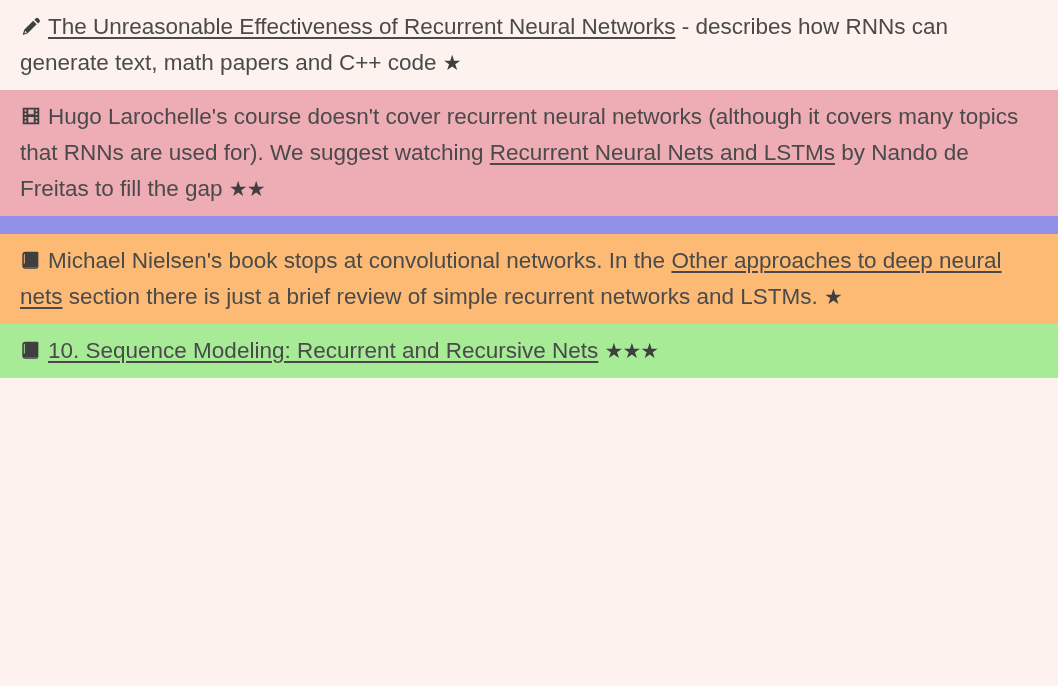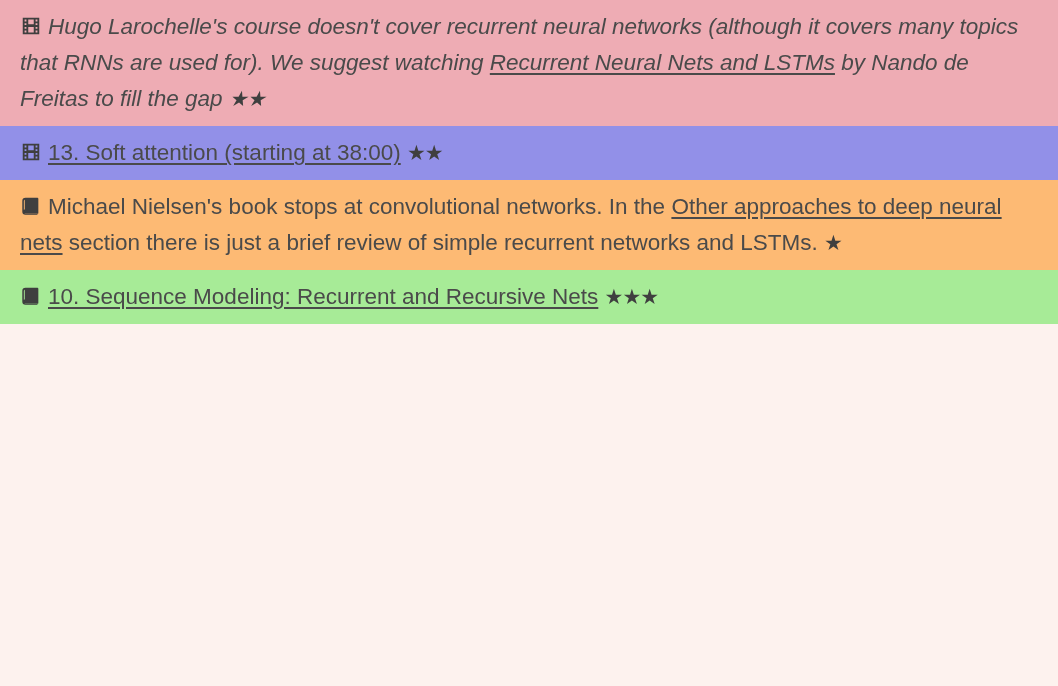--- a/index.html
+++ b/index.html
@@ -67,6 +67,15 @@
 
 <div id="page">
 
+  <div class="band plain">
+    <div class="entry">
+      <span class="icon">
+        <svg viewBox="0 0 24 24" aria-hidden="true">
+          <path d="M20.2 3.9a2.3 2.3 0 0 0-3.2 0l-1.3 1.3 4.1 4.1 1.3-1.3a2.3 2.3 0 0 0 0-3.2zM14.4 6.4 4.6 16.2l-1.7 5.5 5.5-1.7 9.8-9.8-3.8-3.8zM4.9 19.9l.8-2.6 1.8 1.8-2.6.8z" fill="#3f3f3f"></path>
+        </svg>
+      </span><a class="lnk" href="#">The Unreasonable Effectiveness of Recurrent Neural Networks</a><span class="txt"> - describes how RNNs can generate text, math papers and C++ code </span><span class="stars">★</span>
+    </div>
+  </div>
 
   <div class="band pink">
     <div class="entry">

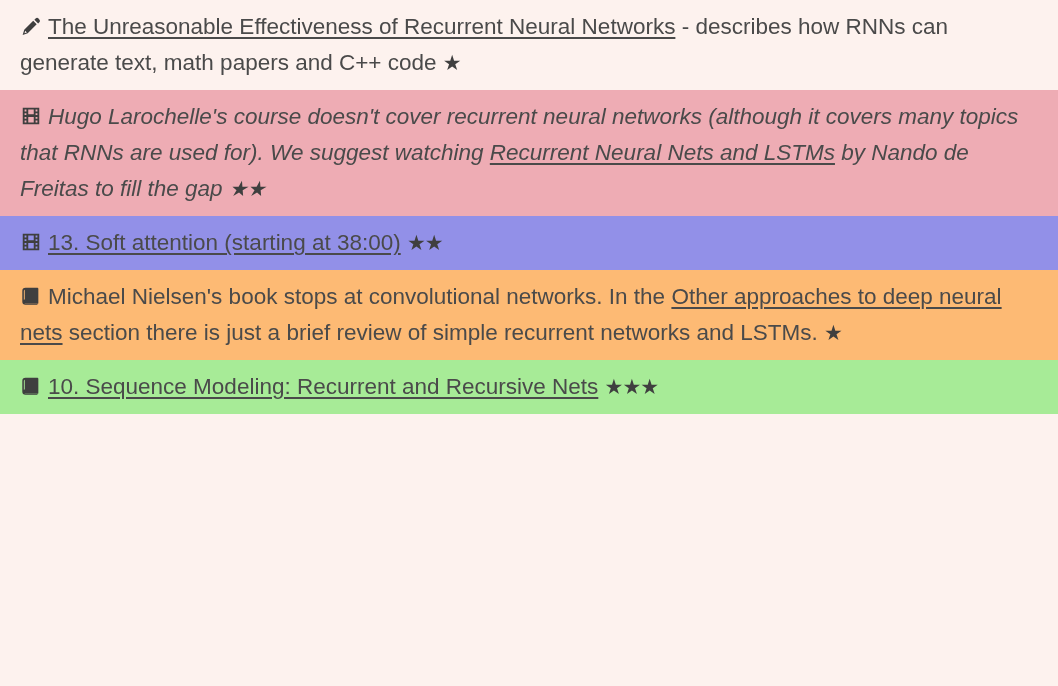--- a/index.html
+++ b/index.html
@@ -28,7 +28,7 @@
     padding: 9px 18px 9px 20px;
   }
   .band.plain     { background: #fdf2ee; }
-  .band.pink      { background: #eeacb4; font-style: italic; }
+  .band.pink      { background: #eeacb4; }
   .band.purple    { background: #9290e8; }
   .band.cyan      { background: #fdba74; }
   .band.green     { background: #a7eb97; }

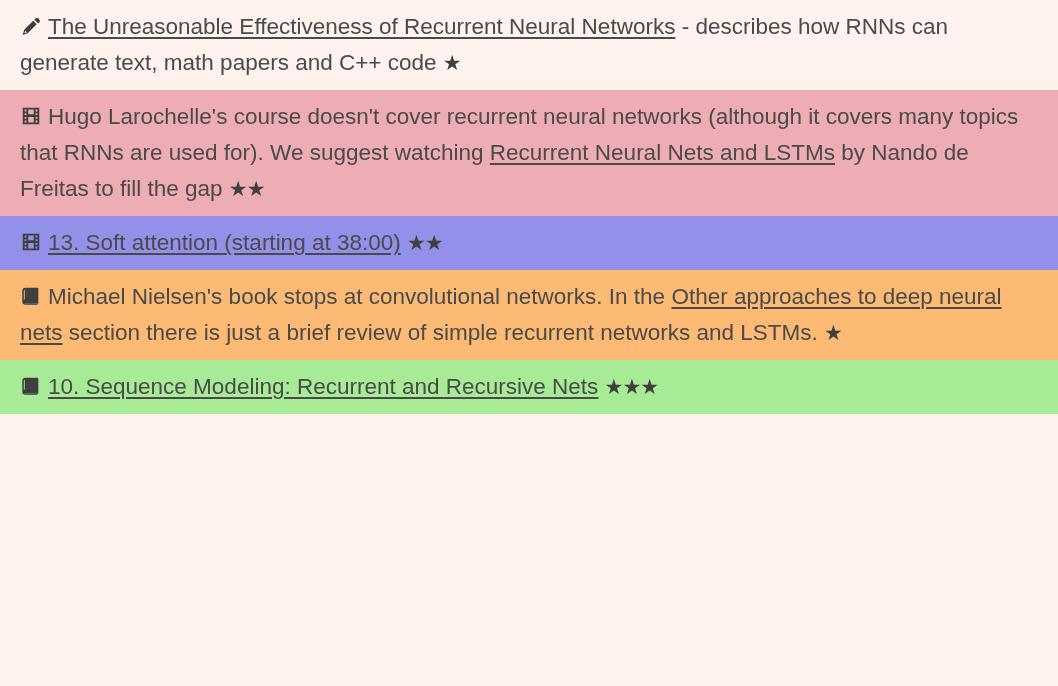--- a/index.html
+++ b/index.html
@@ -88,13 +88,6 @@
   </div>
 
   <div class="band purple">
-    <div class="entry">
-      <span class="icon">
-        <svg viewBox="0 0 24 24" aria-hidden="true">
-          <path d="M3 3h18v18H3V3zm2 2v2h2V5H5zm4 0v5h6V5H9zm8 0v2h2V5h-2zM5 9v2h2V9H5zm12 0v2h2V9h-2zM5 13v2h2v-2H5zm4 0v6h6v-6H9zm8 0v2h2v-2h-2zM5 17v2h2v-2H5zm12 0v2h2v-2h-2z" fill="#3f3f3f"></path>
-        </svg>
-      </span><a class="lnk" href="#">13. Soft attention (starting at 38:00)</a><span class="txt"> </span><span class="stars">★★</span>
-    </div>
   </div>
 
   <div class="band cyan">

